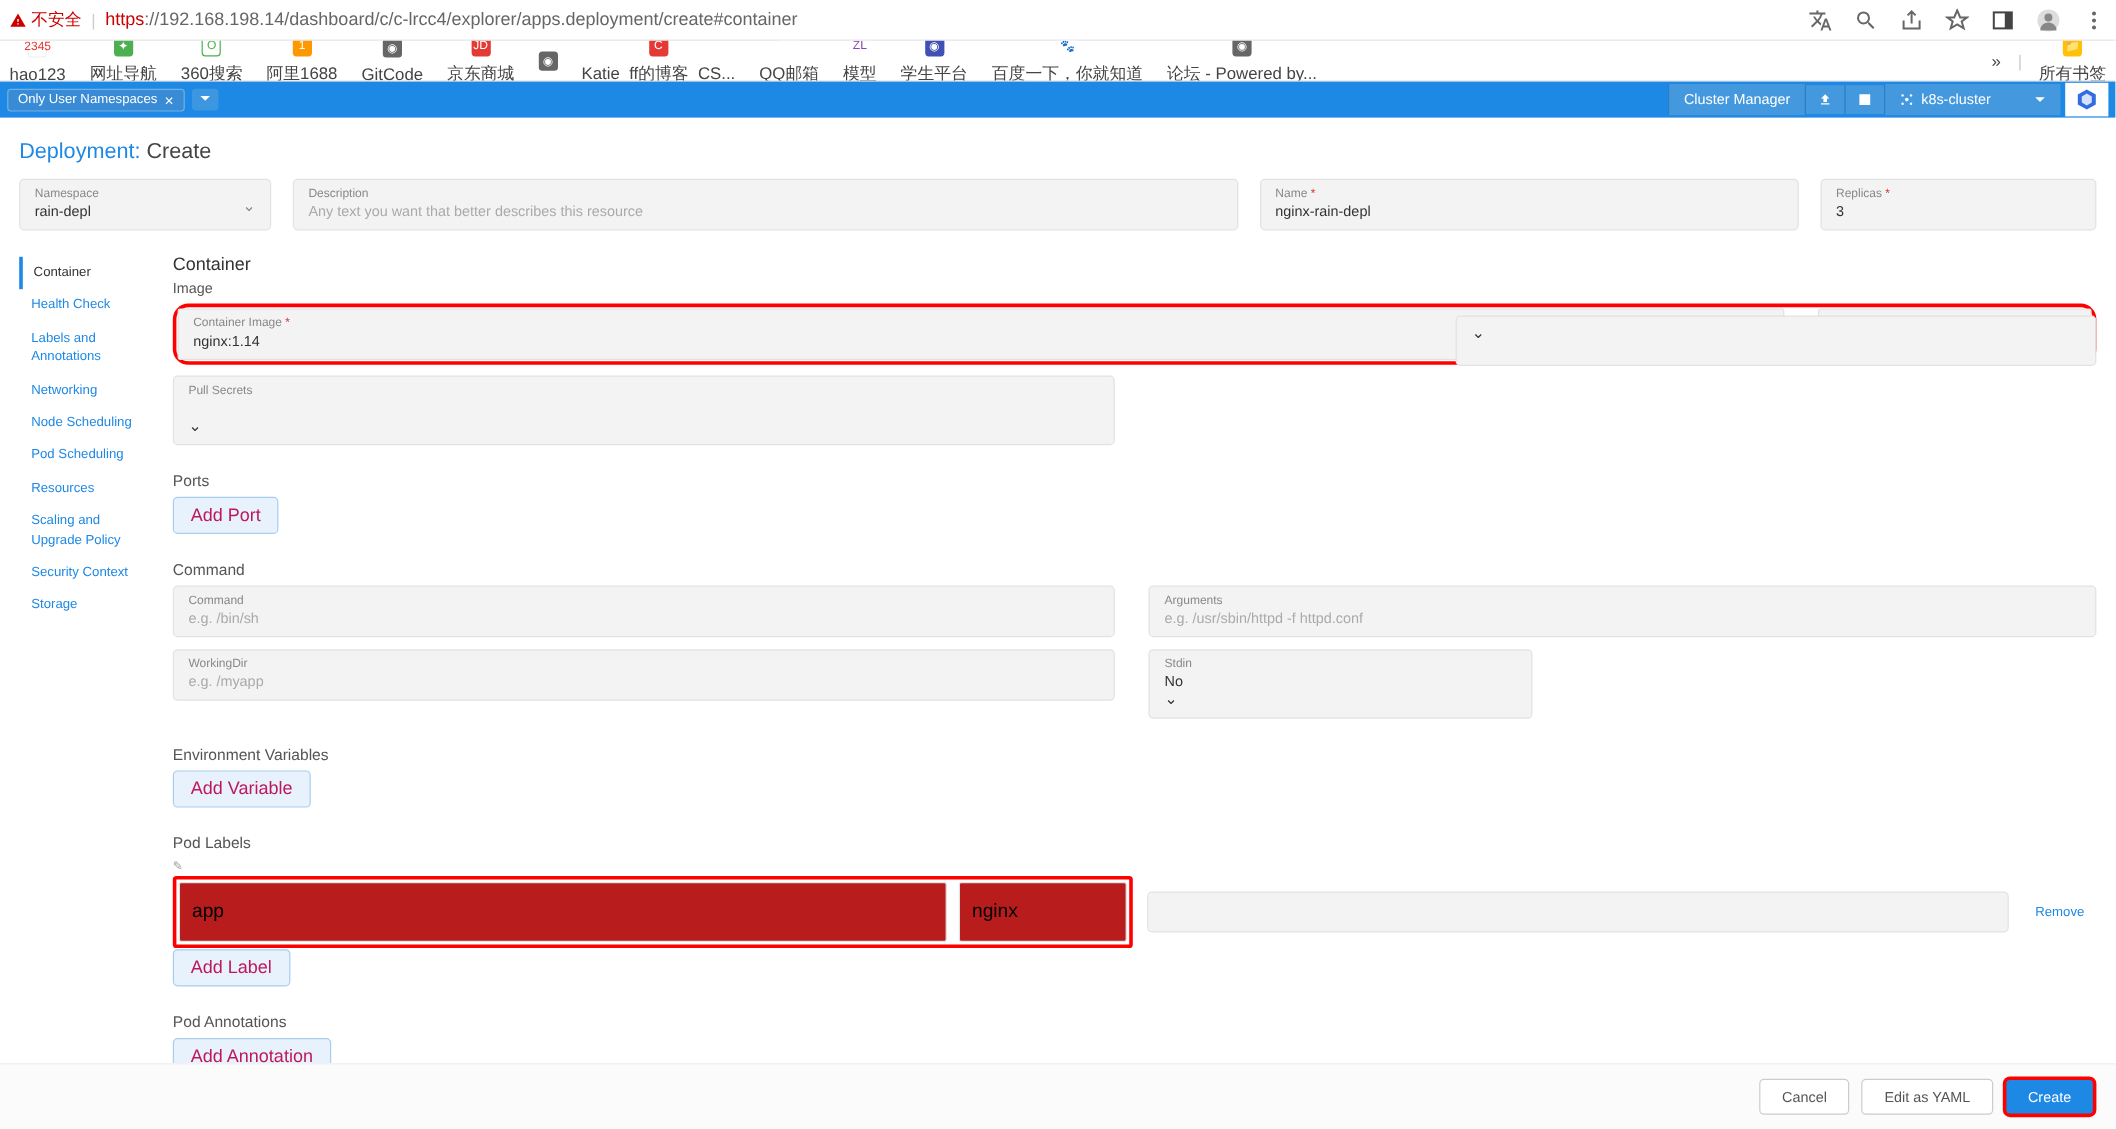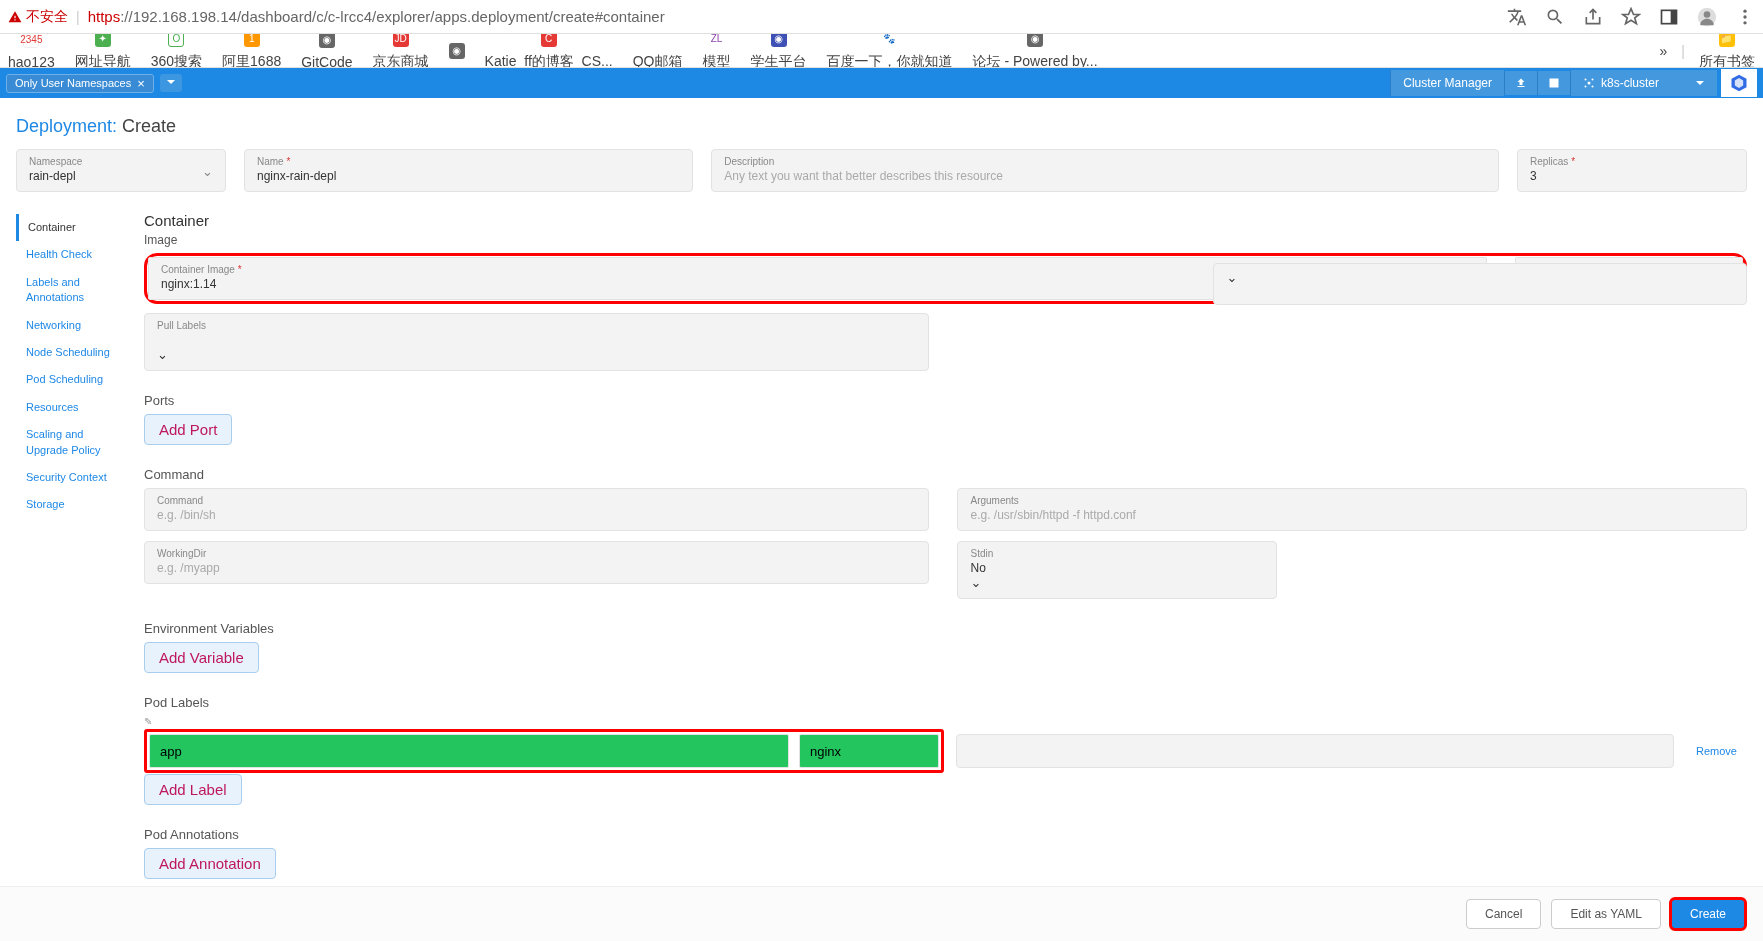--- a/index.html
+++ b/index.html
@@ -245,13 +245,13 @@
     <div class="field-value">rain-depl</div>
     <span class="caret">⌄</span>
   </div>
+  <div class="field-box desc">
+    <div class="field-label">Description</div>
+    <div class="field-value placeholder">Any text you want that better describes this resource</div>
+  </div>
   <div class="field-box">
     <div class="field-label"><span>Name</span> <span class="req">*</span></div>
     <div class="field-value">nginx-rain-depl</div>
-  </div>
-  <div class="field-box desc">
-    <div class="field-label">Description</div>
-    <div class="field-value placeholder">Any text you want that better describes this resource</div>
   </div>
   <div class="field-box rep">
     <div class="field-label"><span>Replicas</span> <span class="req">*</span></div>

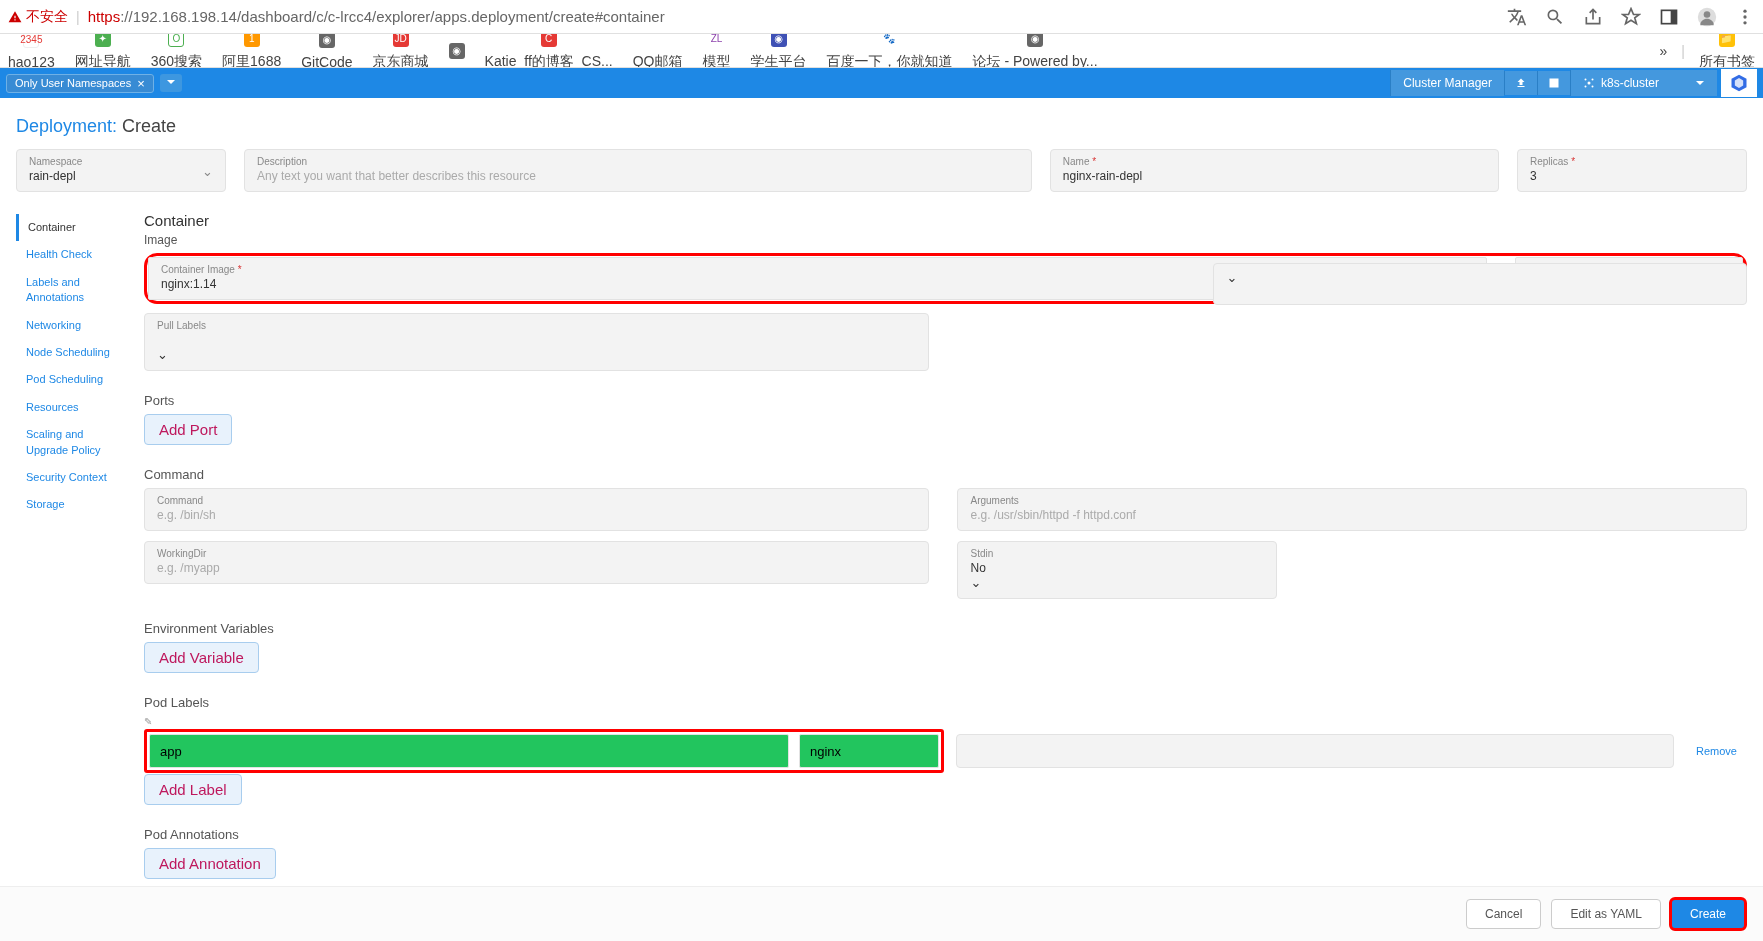--- a/index.html
+++ b/index.html
@@ -306,7 +306,7 @@
       <div class="row" style="margin-top:8px">
         <div class="col half">
           <div class="input-box">
-            <div class="field-label">Pull Labels</div>
+            <div class="field-label">Pull Secrets</div>
             <div class="field-value">&nbsp;</div>
             <span class="caret">⌄</span>
           </div>

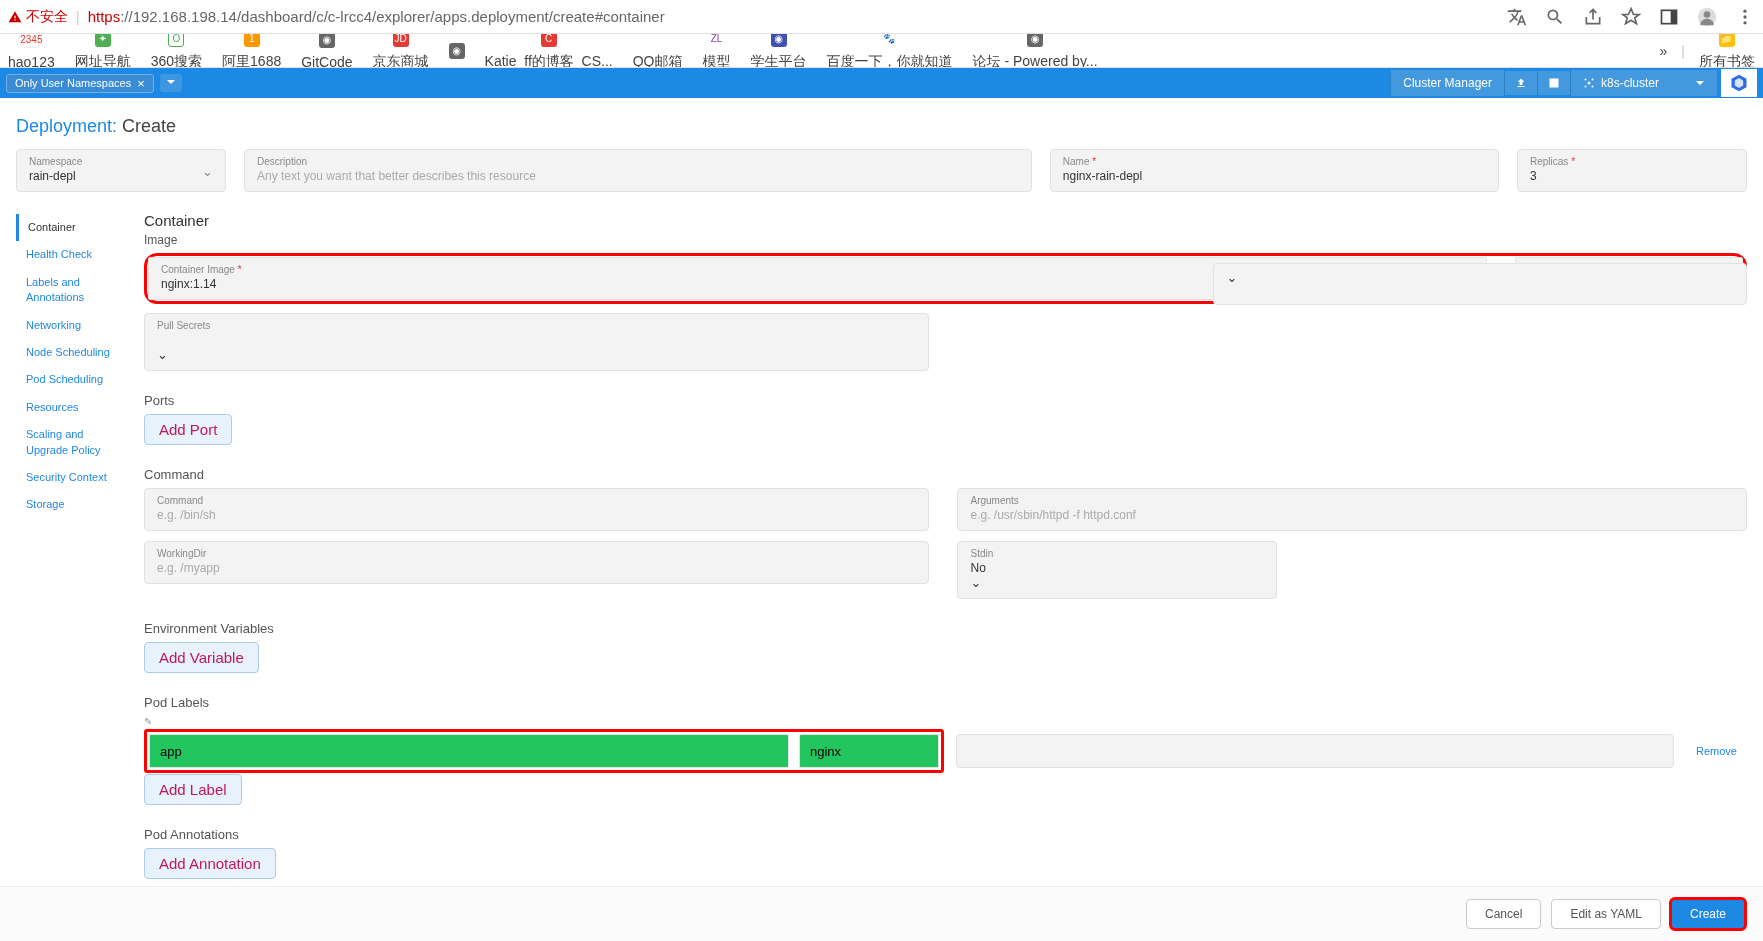--- a/index.html
+++ b/index.html
@@ -72,7 +72,7 @@
 
   .labels-row { display: flex; gap: 12px; align-items: center; }
   .label-rest { flex: 1; background: #f3f3f3; height: 34px; border: 1px solid #e2e2e2; border-radius: 4px; }
-  .label-input { background: #22c55e; border: 1px solid #e2e2e2; border-radius: 2px; padding: 8px 10px; font-size: 13px; height: 34px; width: 100%; }
+  .label-input { background: #b91c1c; border: 1px solid #e2e2e2; border-radius: 2px; padding: 8px 10px; font-size: 16px; height: 50px; width: 100%; }
   .labels-hl { border: 3px solid #f00; border-radius: 3px; padding: 2px; display: flex; gap: 10px; }
   .remove-link { color: #1e88e5; font-size: 11px; margin-left: auto; padding: 0 10px; cursor: pointer; }
 

